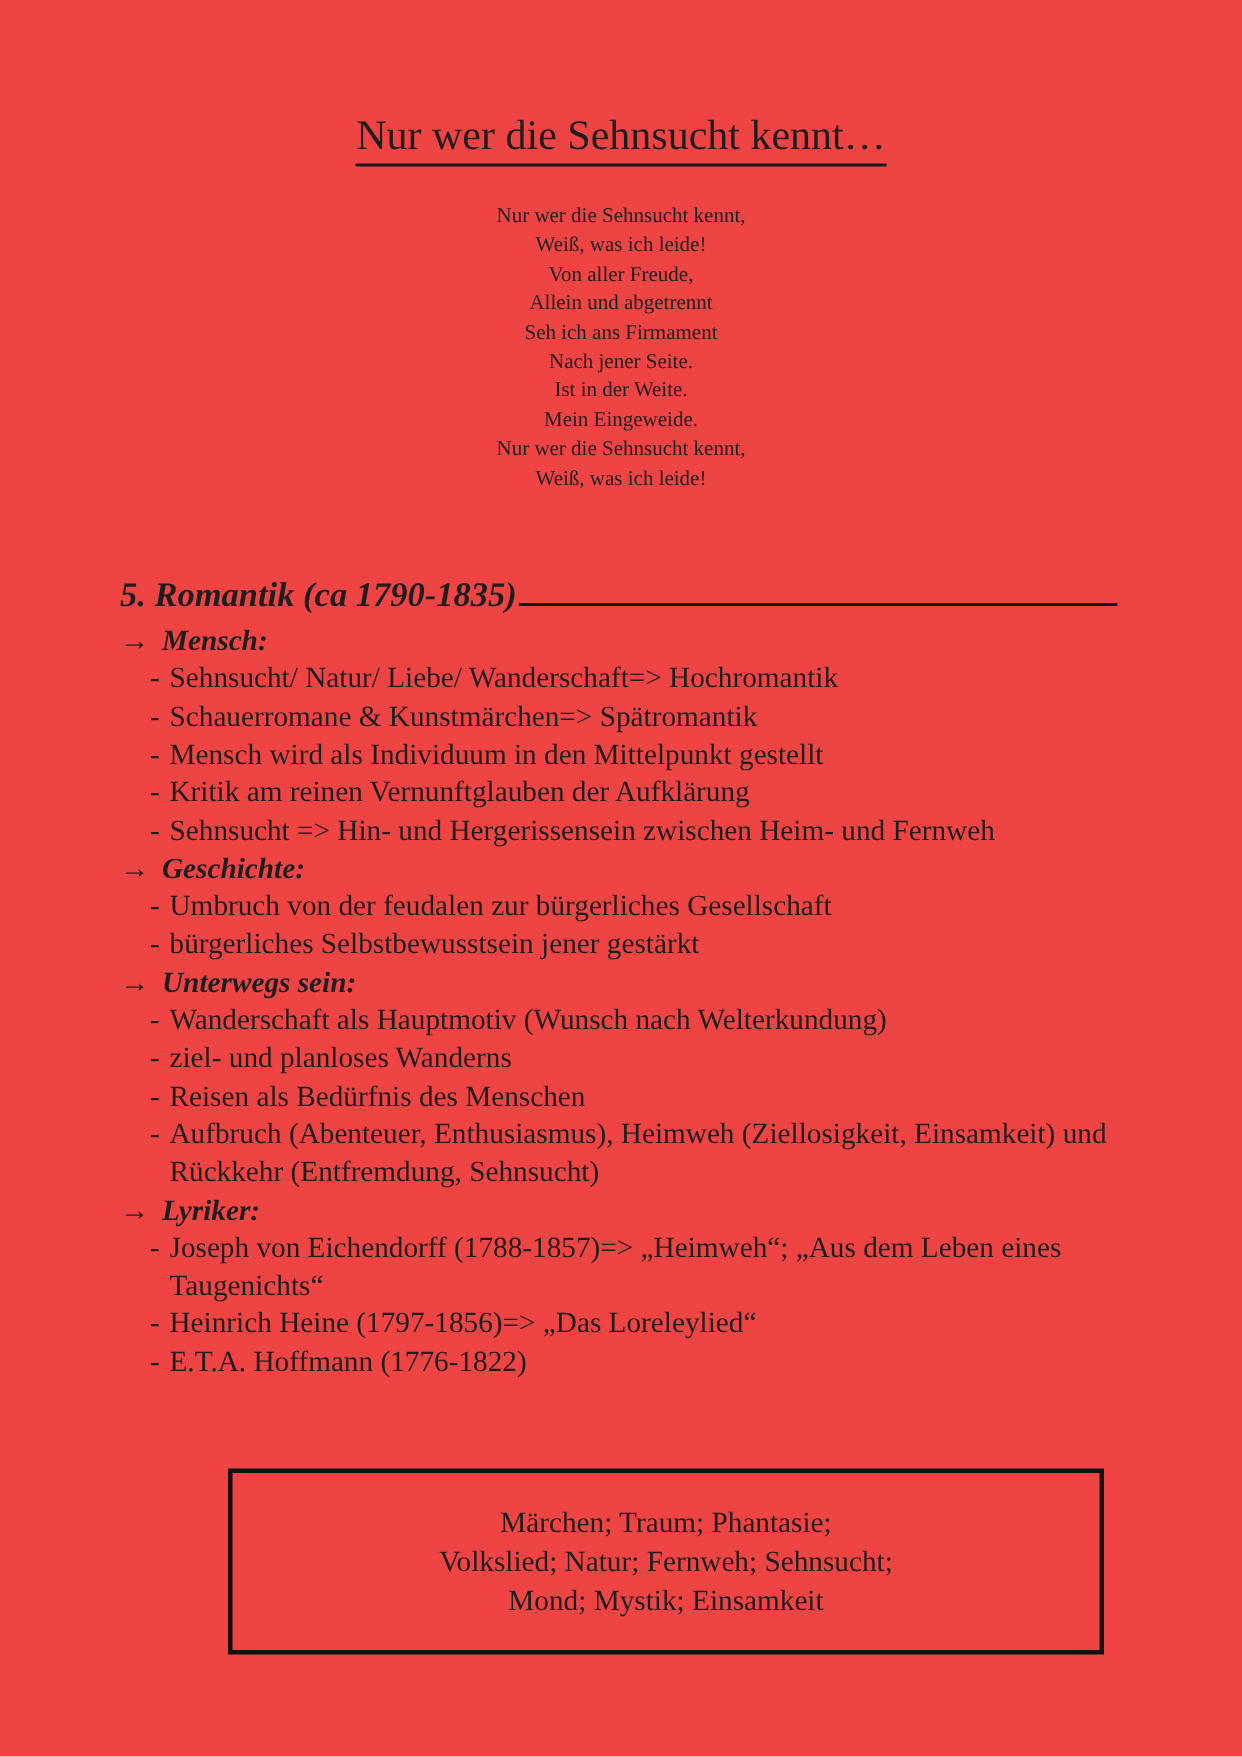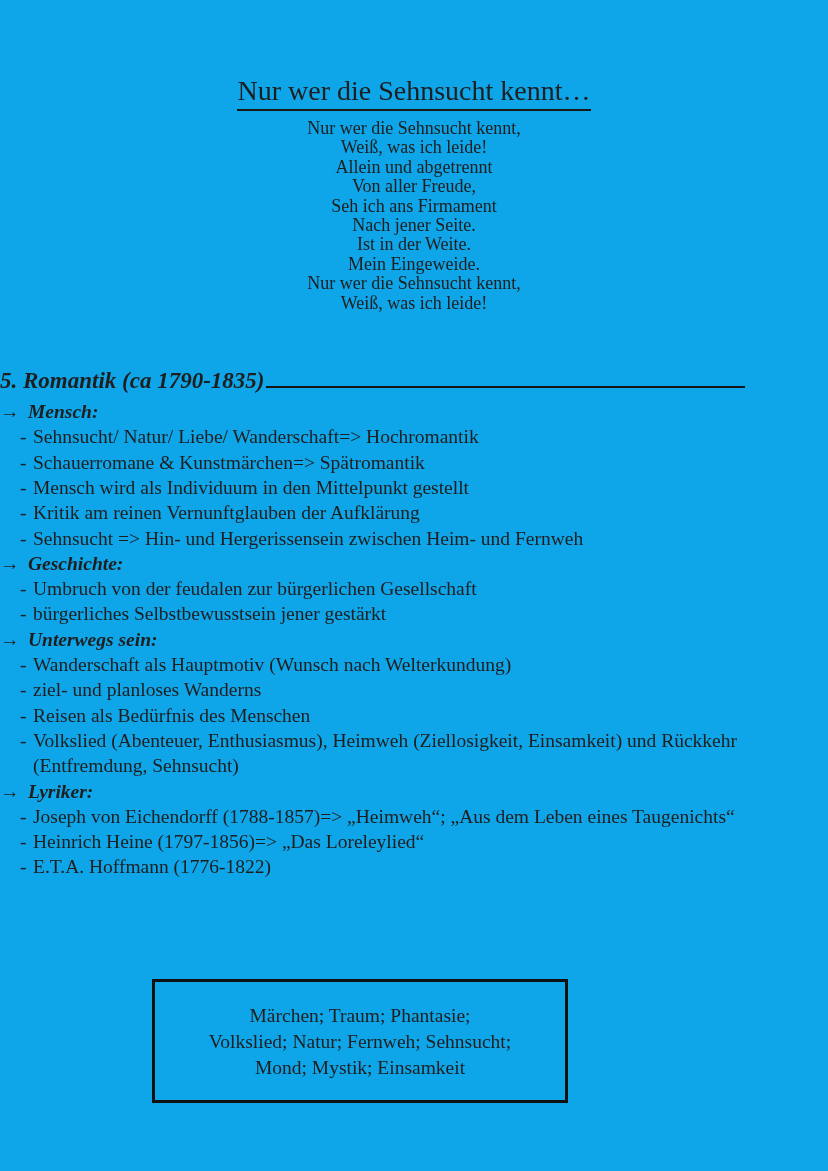--- a/index.html
+++ b/index.html
@@ -7,7 +7,7 @@
     position: relative;
     width: 828px;
     height: 1171px;
-    background: #0ea5e9;
+    background: #ef4444;
     color: #1e1e1e;
     font-family: "Liberation Serif", "DejaVu Serif", serif;
     overflow: hidden;

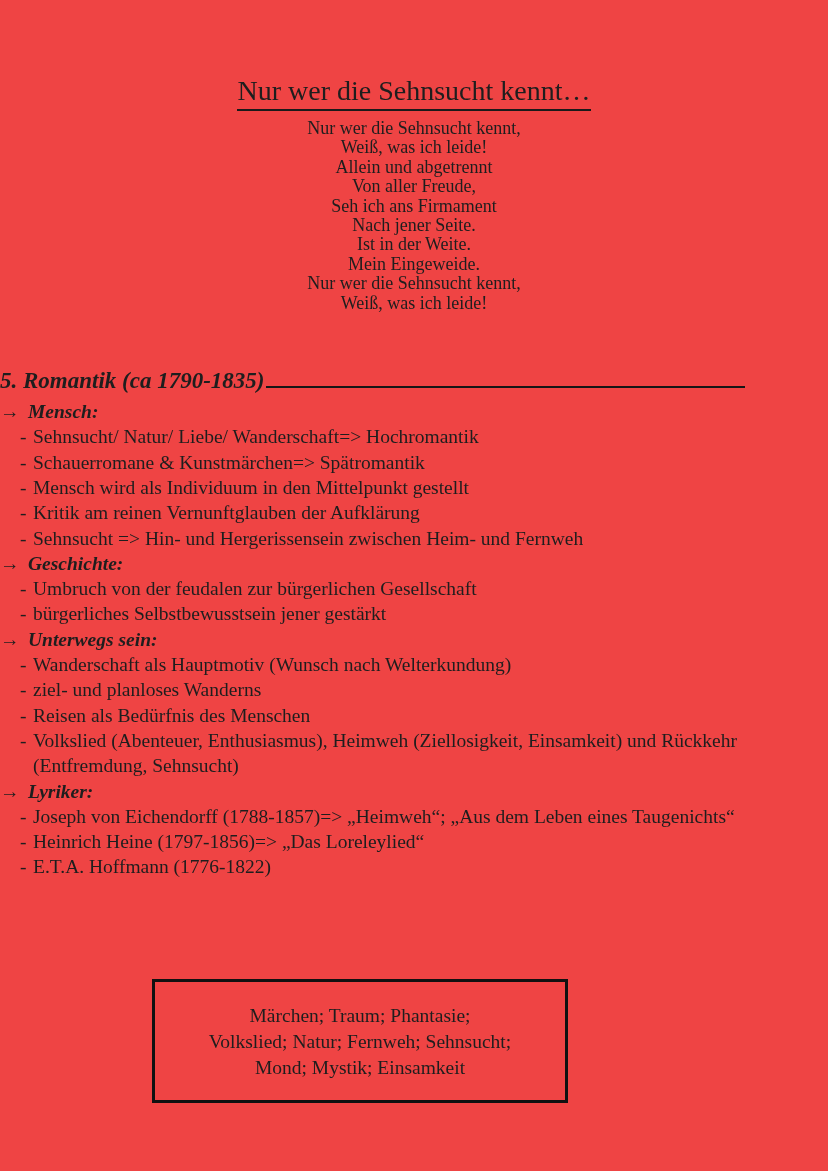--- a/index.html
+++ b/index.html
@@ -31,9 +31,9 @@
 
   
   .poem {
-    margin-top: 8px;
+    margin-top: 24px;
     text-align: center;
-    font-size: 18px;
+    font-size: 14px;
     line-height: 19.4px;
   }
 

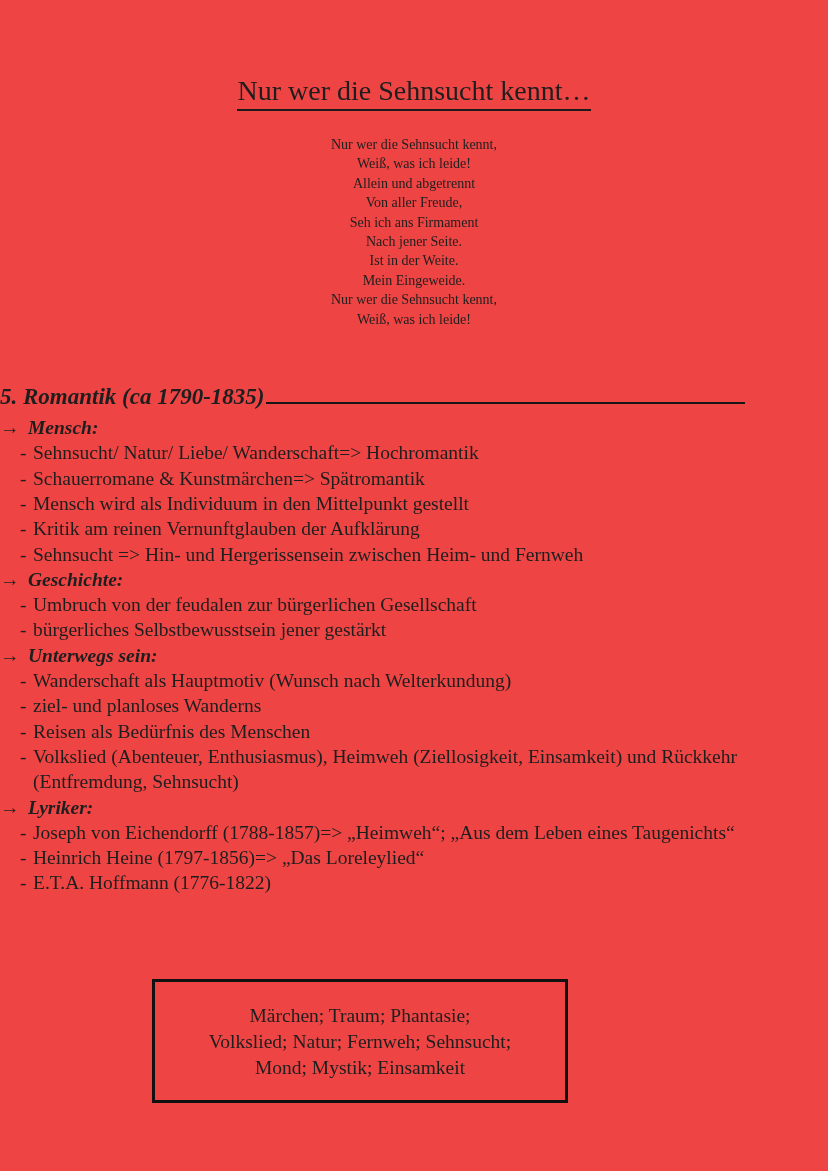--- a/index.html
+++ b/index.html
@@ -107,8 +107,8 @@
   <div class="poem">
     <div class="poem-line">Nur wer die Sehnsucht kennt,</div>
     <div class="poem-line">Weiß, was ich leide!</div>
+    <div class="poem-line">Von aller Freude,</div>
     <div class="poem-line">Allein und abgetrennt</div>
-    <div class="poem-line">Von aller Freude,</div>
     <div class="poem-line">Seh ich ans Firmament</div>
     <div class="poem-line">Nach jener Seite.</div>
     <div class="poem-line">Ist in der Weite.</div>

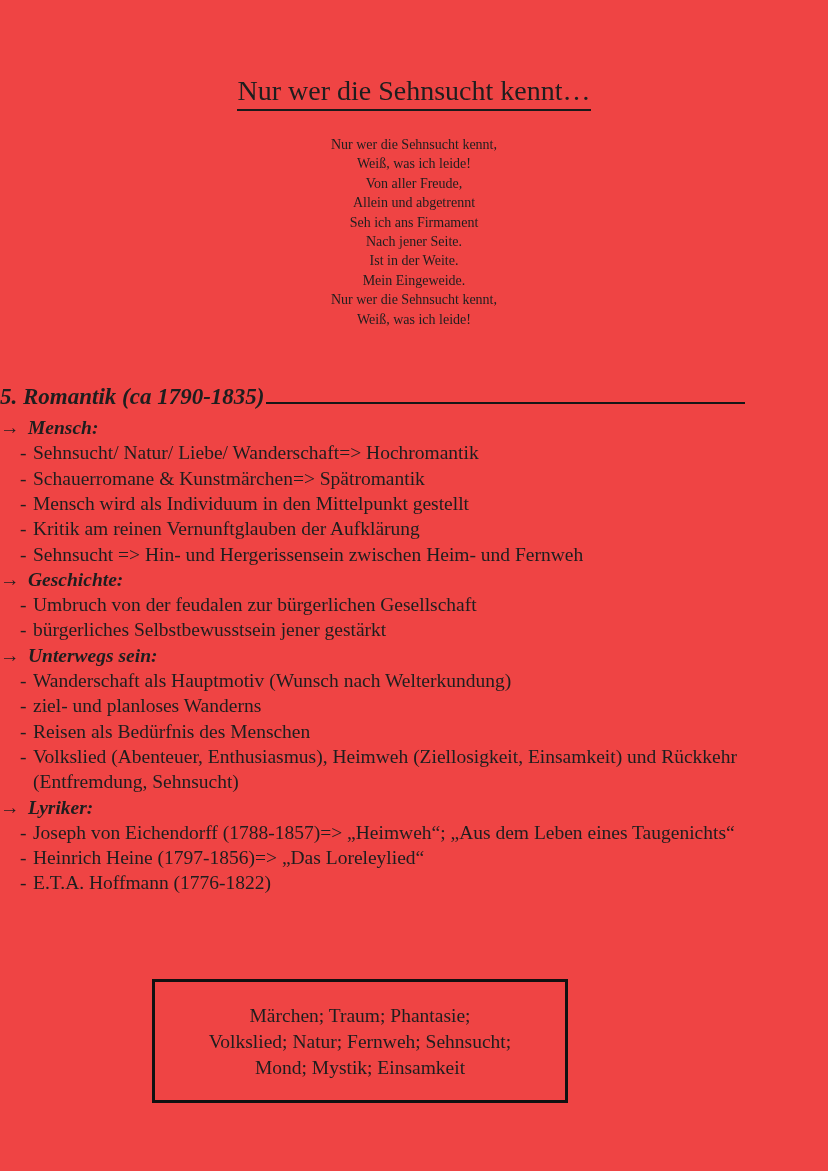--- a/index.html
+++ b/index.html
@@ -40,6 +40,7 @@
   
   .section {
     margin-top: 54px;
+    padding-left: 80px;
     padding-right: 83px; 
   }
   .heading {

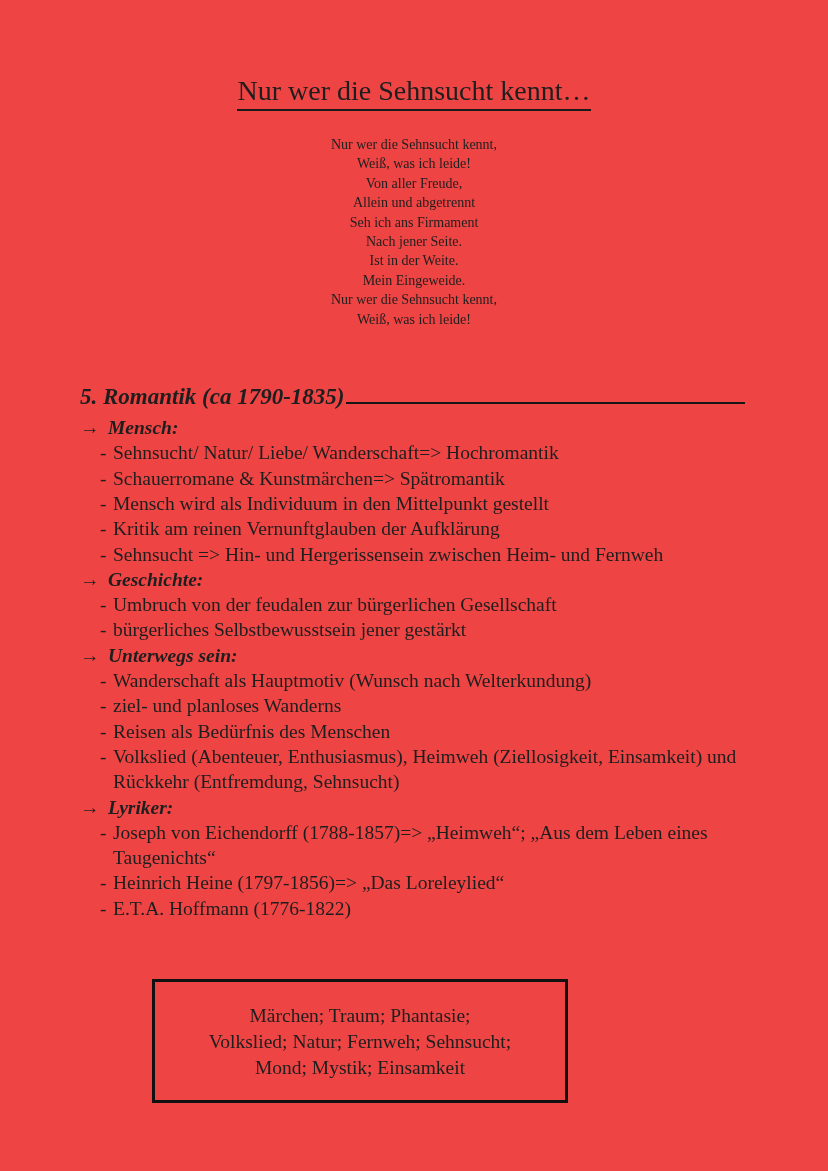--- a/index.html
+++ b/index.html
@@ -158,7 +158,7 @@
       </div>
       <div class="bullet">
         <span class="dash">-</span>
-        <span class="bullet-text">Umbruch von der feudalen zur bürgerlichen Gesellschaft</span>
+        <span class="bullet-text">Umbruch von der feudalen zur bürgerliches Gesellschaft</span>
       </div>
       <div class="bullet">
         <span class="dash">-</span>

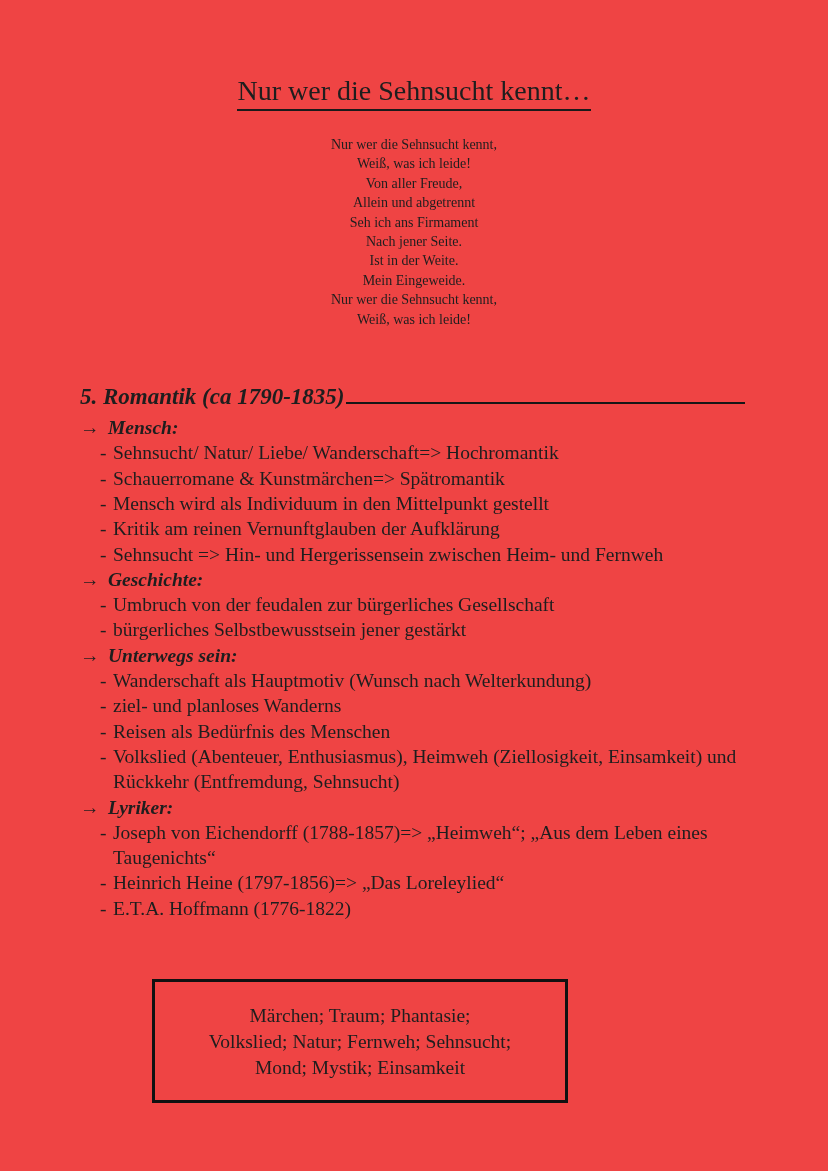--- a/index.html
+++ b/index.html
@@ -183,7 +183,7 @@
       </div>
       <div class="bullet">
         <span class="dash">-</span>
-        <span class="bullet-text">Volkslied (Abenteuer, Enthusiasmus), Heimweh (Ziellosigkeit, Einsamkeit) und Rückkehr (Entfremdung, Sehnsucht)</span>
+        <span class="bullet-text">Aufbruch (Abenteuer, Enthusiasmus), Heimweh (Ziellosigkeit, Einsamkeit) und Rückkehr (Entfremdung, Sehnsucht)</span>
       </div>
 
       <div class="group-label">

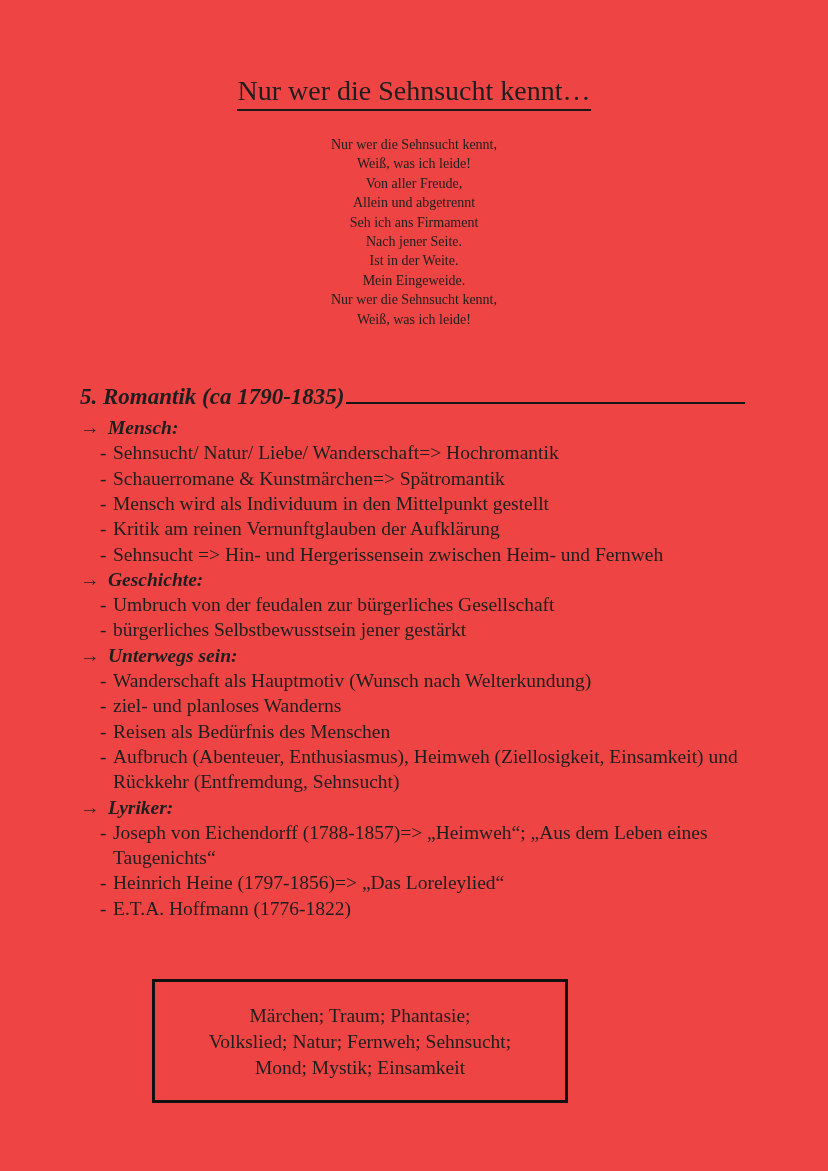--- a/index.html
+++ b/index.html
@@ -86,7 +86,7 @@
     position: absolute;
     left: 152px;
     top: 979px;
-    width: 416px;
+    width: 584px;
     height: 124px;
     border: 3px solid #111111;
     box-sizing: border-box;

